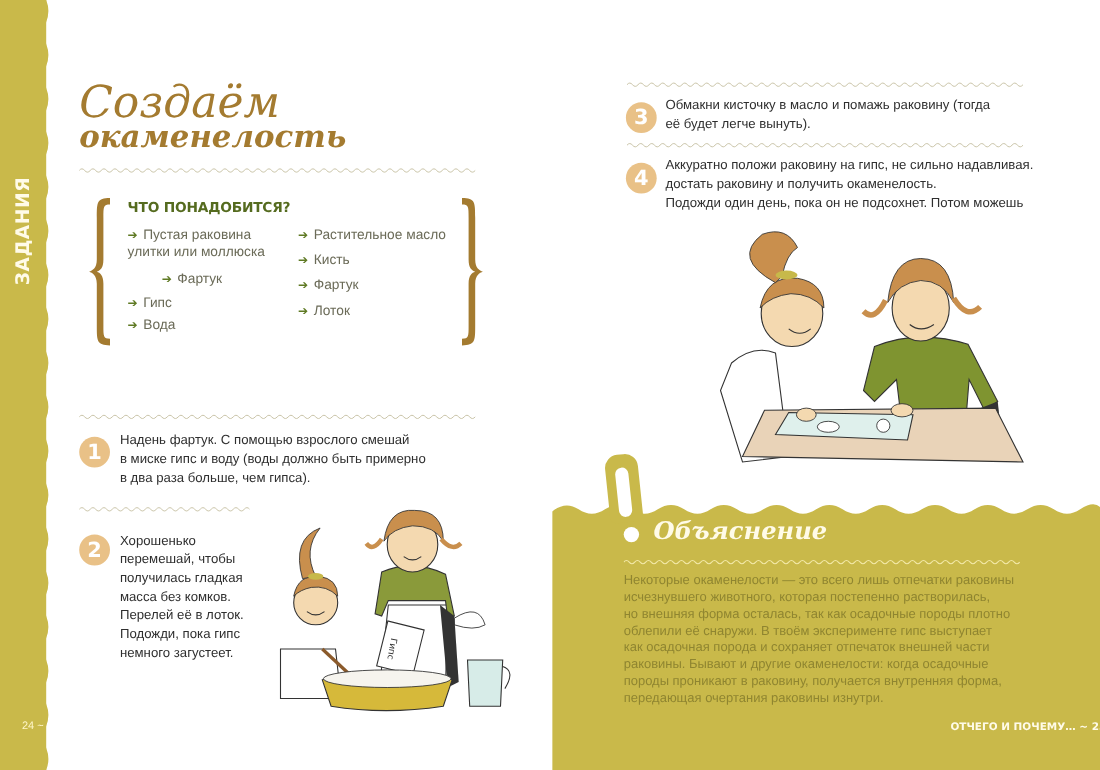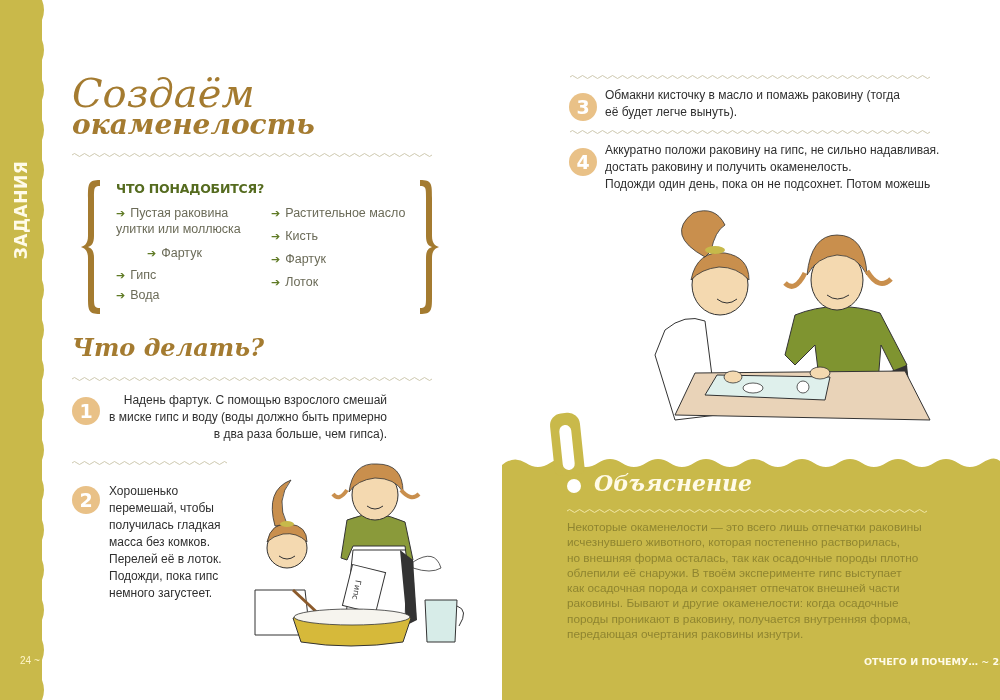--- a/index.html
+++ b/index.html
@@ -144,7 +144,6 @@
     <div class="item" style="top:69px;"><span class="arrow">➔</span><span>Лоток</span></div>
   </div>
 
-  <div class="what-do">Что делать?</div>
   <div class="wavy" style="left:72px; top:376px;">
     <svg width="360" height="6" viewBox="0 0 360 6">
         <path d="M0,3 q2.5,-3 5,0 t5,0 t5,0 t5,0 t5,0 t5,0 t5,0 t5,0 t5,0 t5,0 t5,0 t5,0 t5,0 t5,0 t5,0 t5,0 t5,0 t5,0 t5,0 t5,0 t5,0 t5,0 t5,0 t5,0 t5,0 t5,0 t5,0 t5,0 t5,0 t5,0 t5,0 t5,0 t5,0 t5,0 t5,0 t5,0 t5,0 t5,0 t5,0 t5,0 t5,0 t5,0 t5,0 t5,0 t5,0 t5,0 t5,0 t5,0 t5,0 t5,0 t5,0 t5,0 t5,0 t5,0 t5,0 t5,0 t5,0 t5,0 t5,0 t5,0 t5,0 t5,0 t5,0 t5,0 t5,0 t5,0 t5,0 t5,0 t5,0 t5,0 t5,0 t5,0 t5,0" fill="none" stroke="#c8c2a6" stroke-width="0.9"></path>

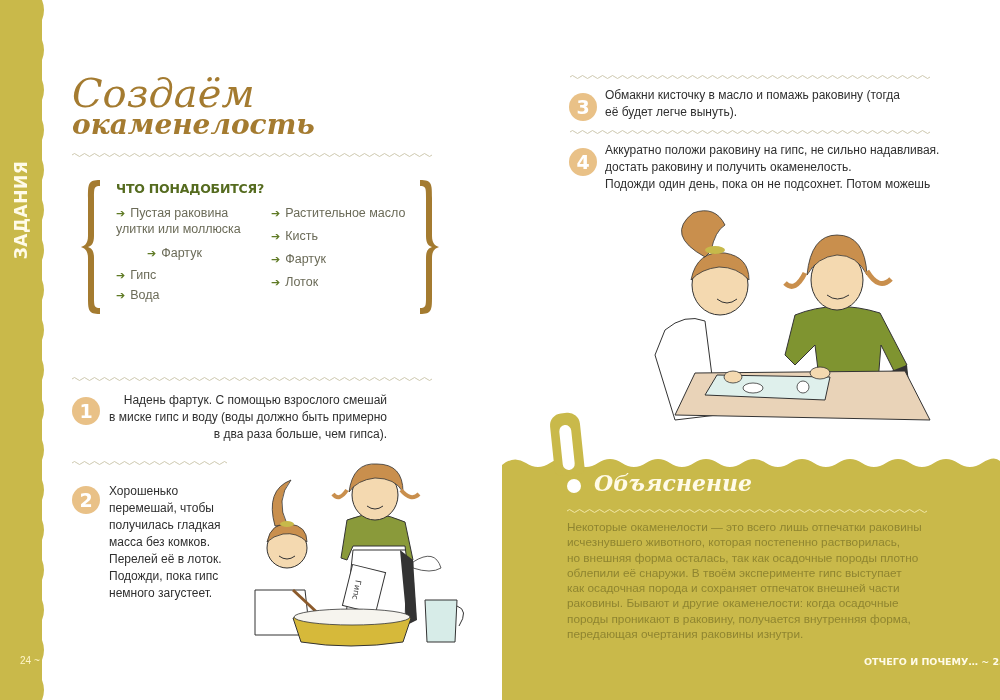--- a/index.html
+++ b/index.html
@@ -151,7 +151,7 @@
   </div>
 
   <div class="step-badge" style="left:72px; top:397px;">1</div>
-  <div class="step-text" style="left:109px; top:392px;text-align:right;">
+  <div class="step-text" style="left:109px; top:392px;">
     <div>Надень фартук. С помощью взрослого смешай</div>
     <div>в миске гипс и воду (воды должно быть примерно</div>
     <div>в два раза больше, чем гипса).</div>

